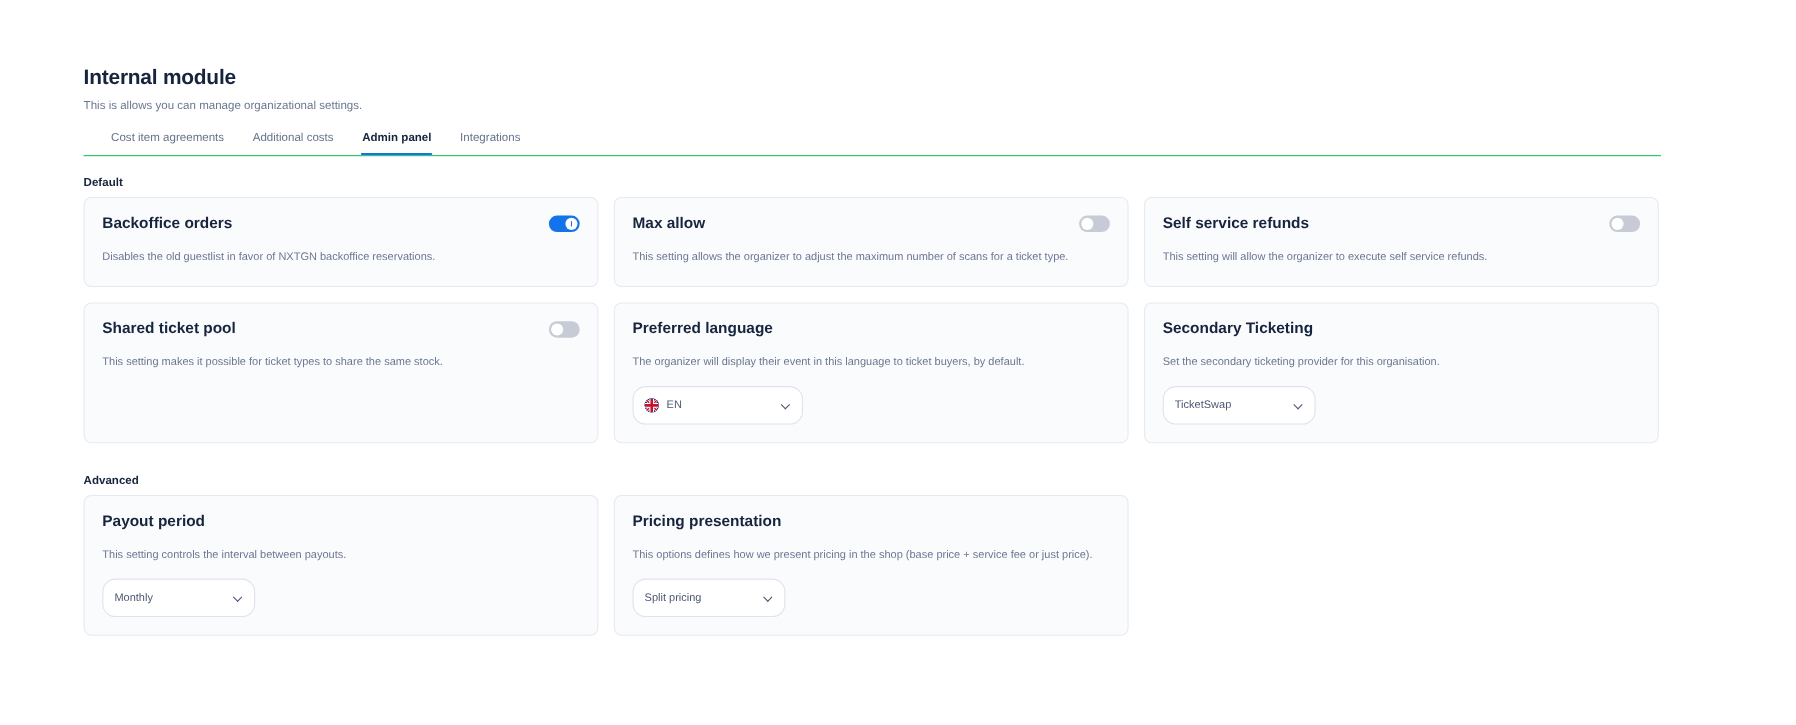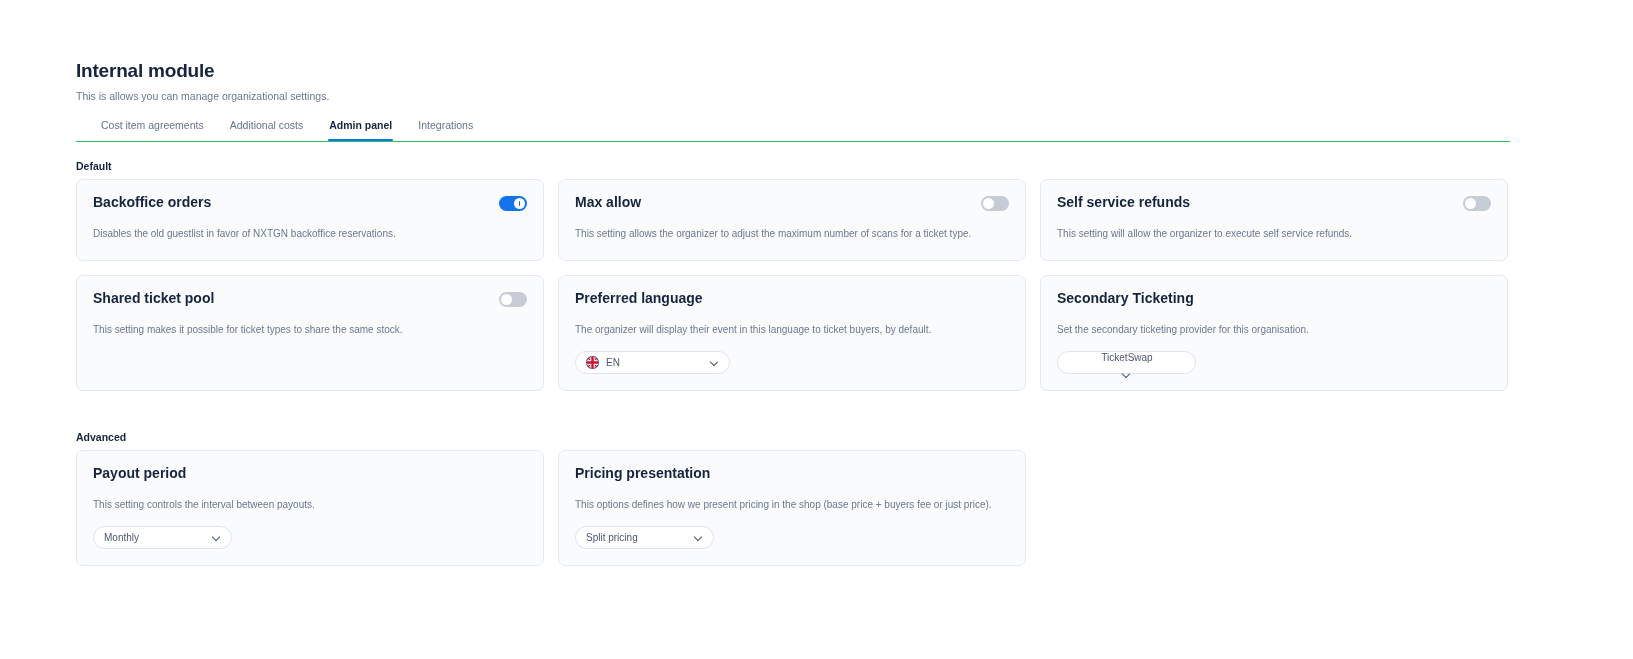--- a/index.html
+++ b/index.html
@@ -147,7 +147,7 @@
   
   .select {
     margin-top: 14px;
-    height: 23px;
+    height: 35px;
     border: 1px solid #dfe3ec;
     border-radius: 12px;
     background: #ffffff;

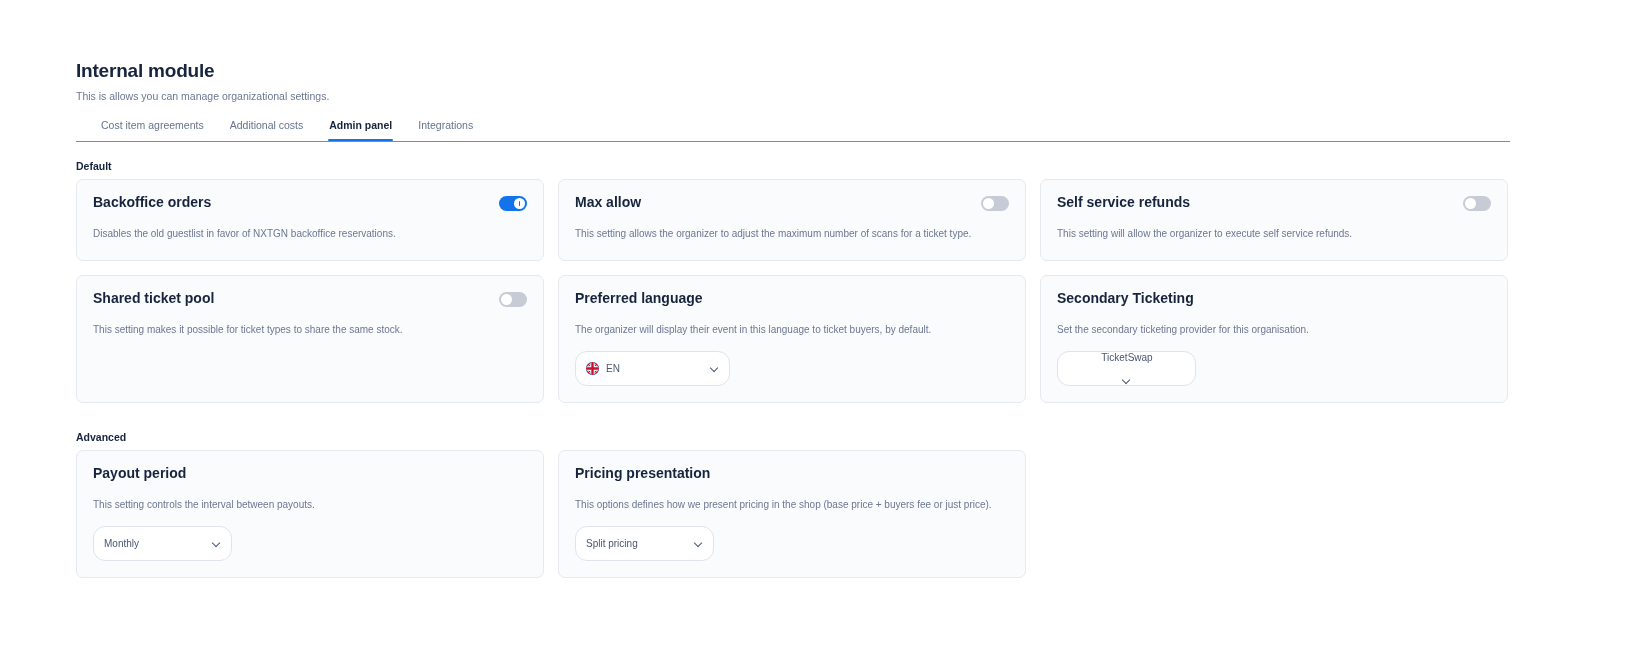--- a/index.html
+++ b/index.html
@@ -161,7 +161,7 @@
     position: relative;
   }
   .select.w-lang  { width: 155px; }
-  .select.w-sec   { width: 139px; flex-direction: column; }
+  .select.w-sec   { width: 139px; }
   .select.w-pay   { width: 139px; }
   .select.w-price { width: 139px; }
   .select .sel-label { flex: 1 1 auto; white-space: nowrap; }

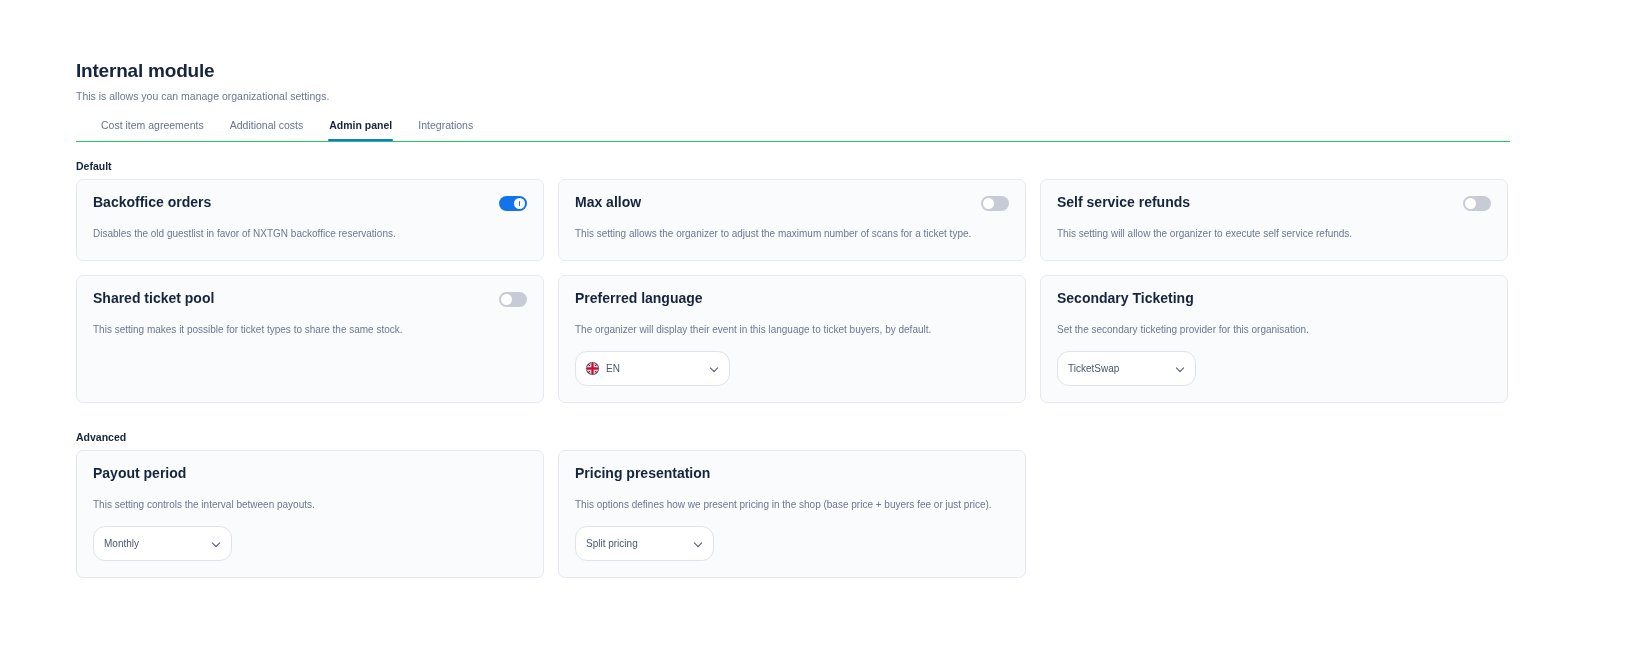--- a/index.html
+++ b/index.html
@@ -308,7 +308,7 @@
       <div class="card-head">
         <div class="card-title">Pricing presentation</div>
       </div>
-      <div class="card-desc">This options defines how we present pricing in the shop (base price + buyers fee or just price).</div>
+      <div class="card-desc">This options defines how we present pricing in the shop (base price + service fee or just price).</div>
       <div class="select w-price">
         <span class="sel-label">Split pricing</span>
         <span class="chev"></span>

